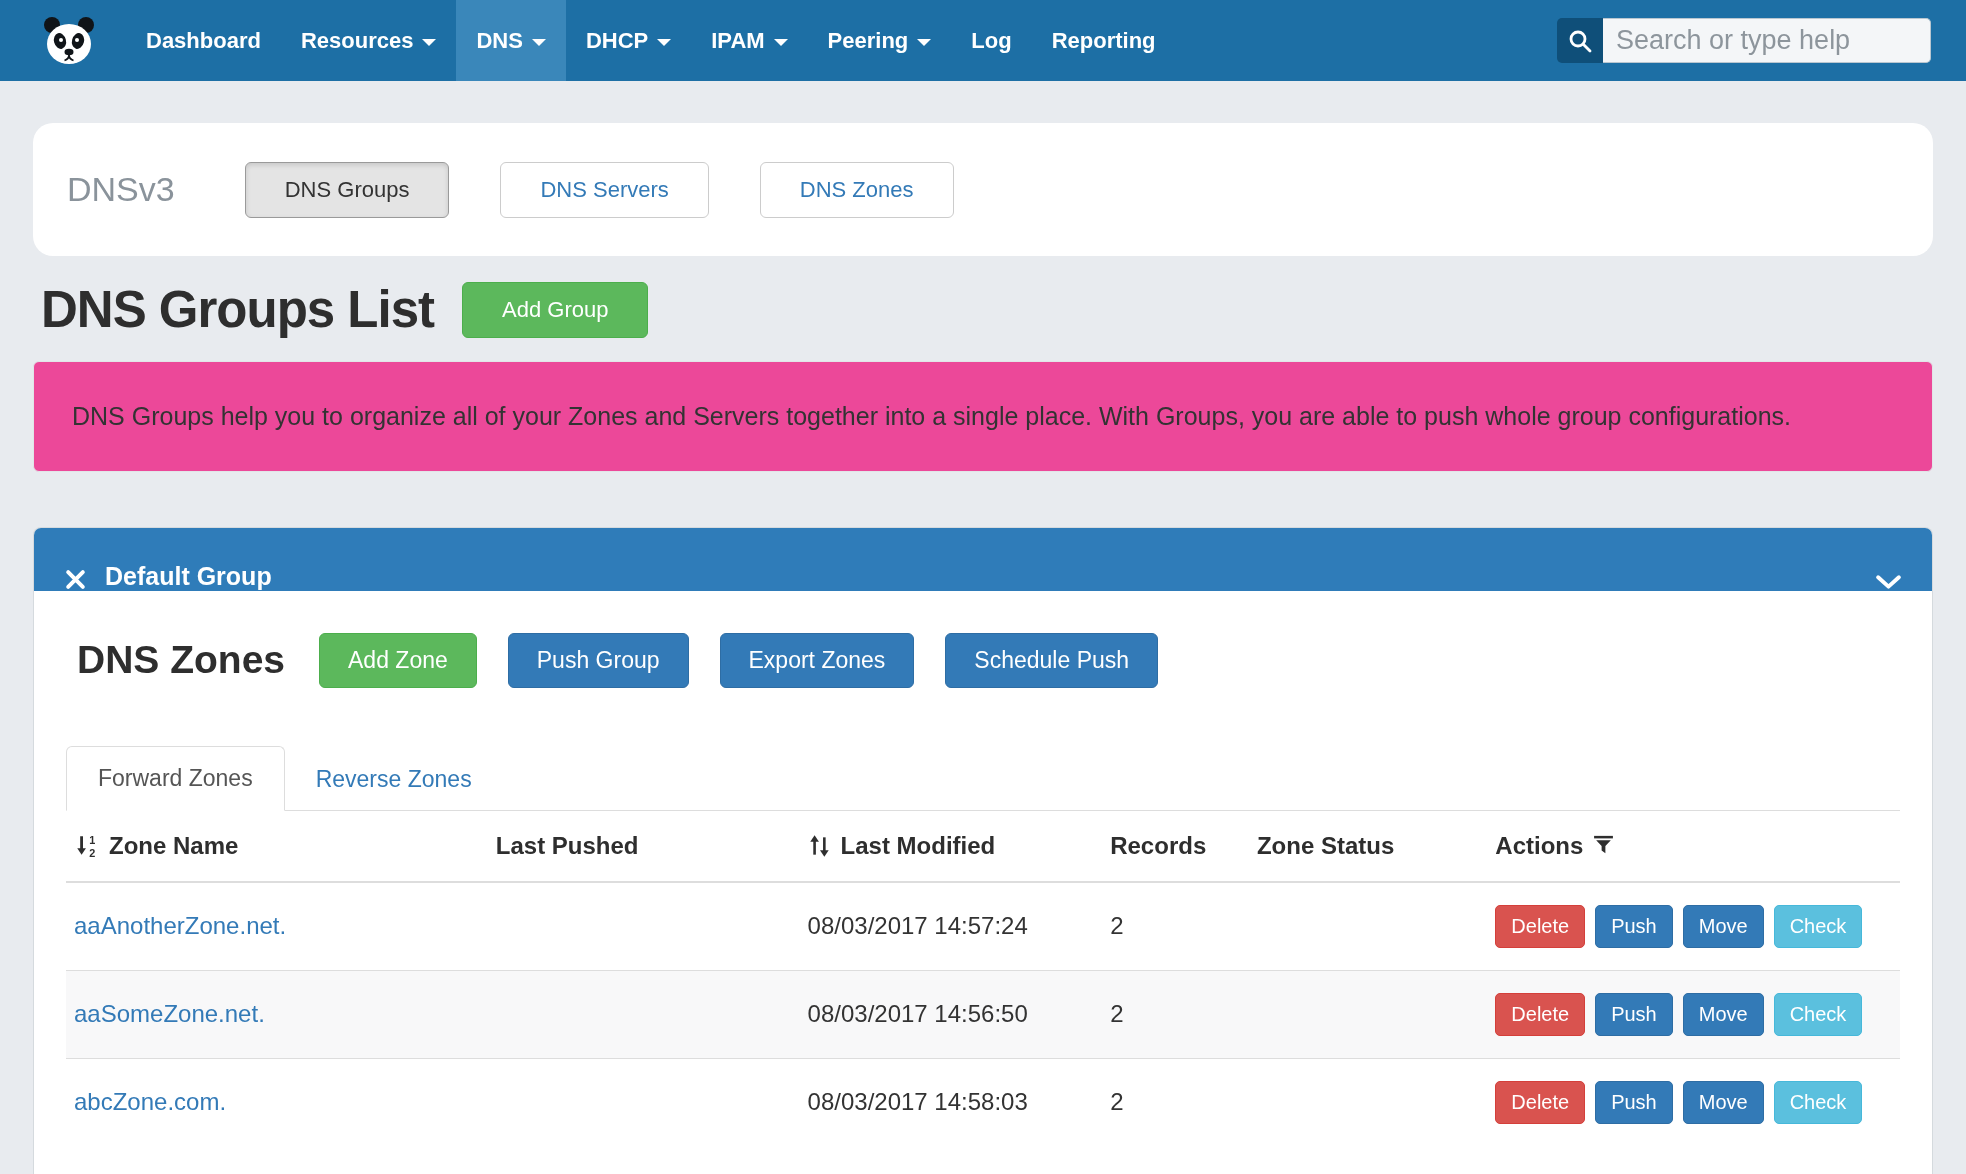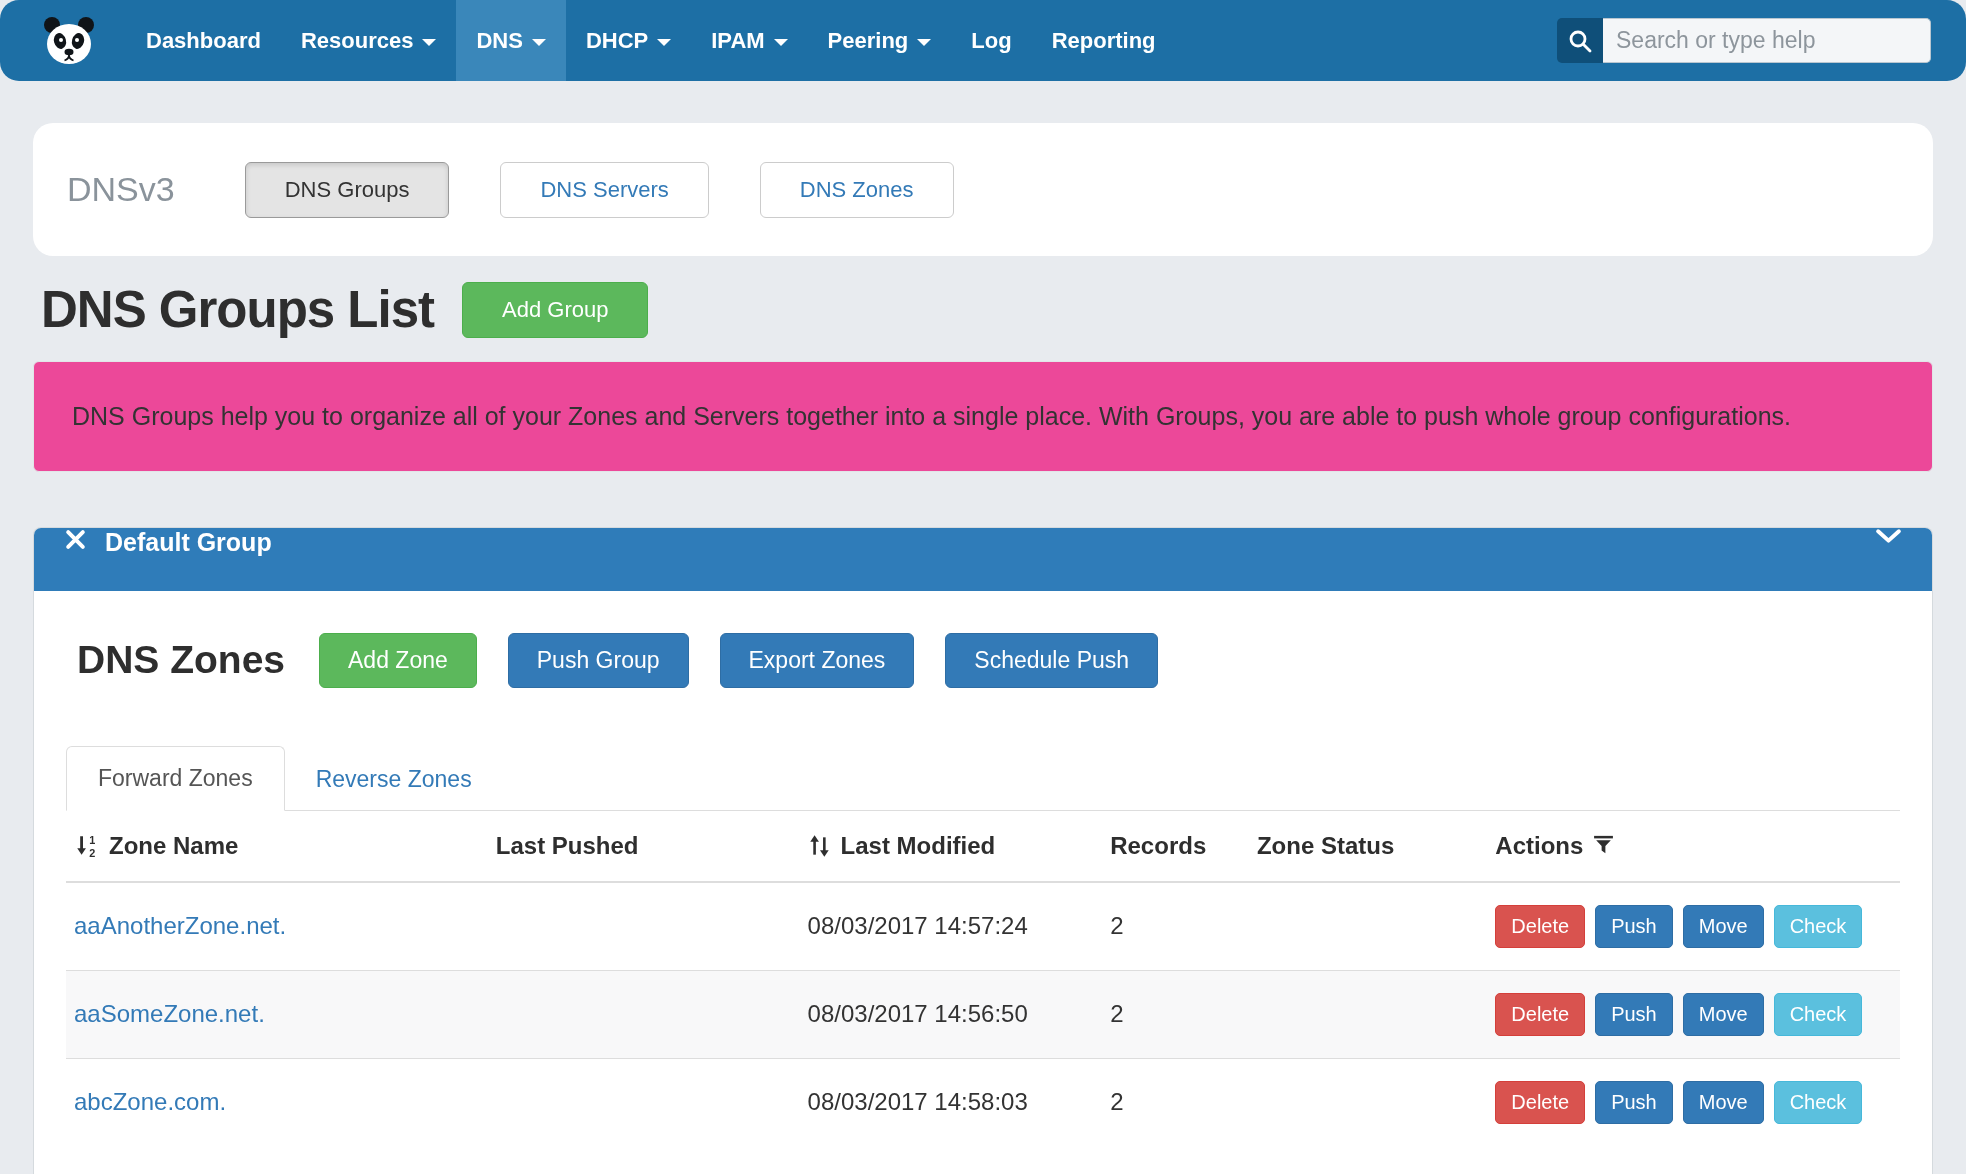--- a/index.html
+++ b/index.html
@@ -7,7 +7,7 @@
     font-family:"Liberation Sans", sans-serif; color:#333; }
 
   
-  .navbar { height:81px; background:#1d6fa5; display:flex; align-items:stretch;border-radius:19px; }
+  .navbar { height:81px; background:#1d6fa5; display:flex; align-items:stretch; }
   .brand { display:flex; align-items:center; padding:0 26px 0 38px; cursor:pointer; }
   .nav-menu { display:flex; list-style:none; align-items:stretch; }
   .nav-item { display:flex; align-items:center; gap:9px; padding:0 20px;

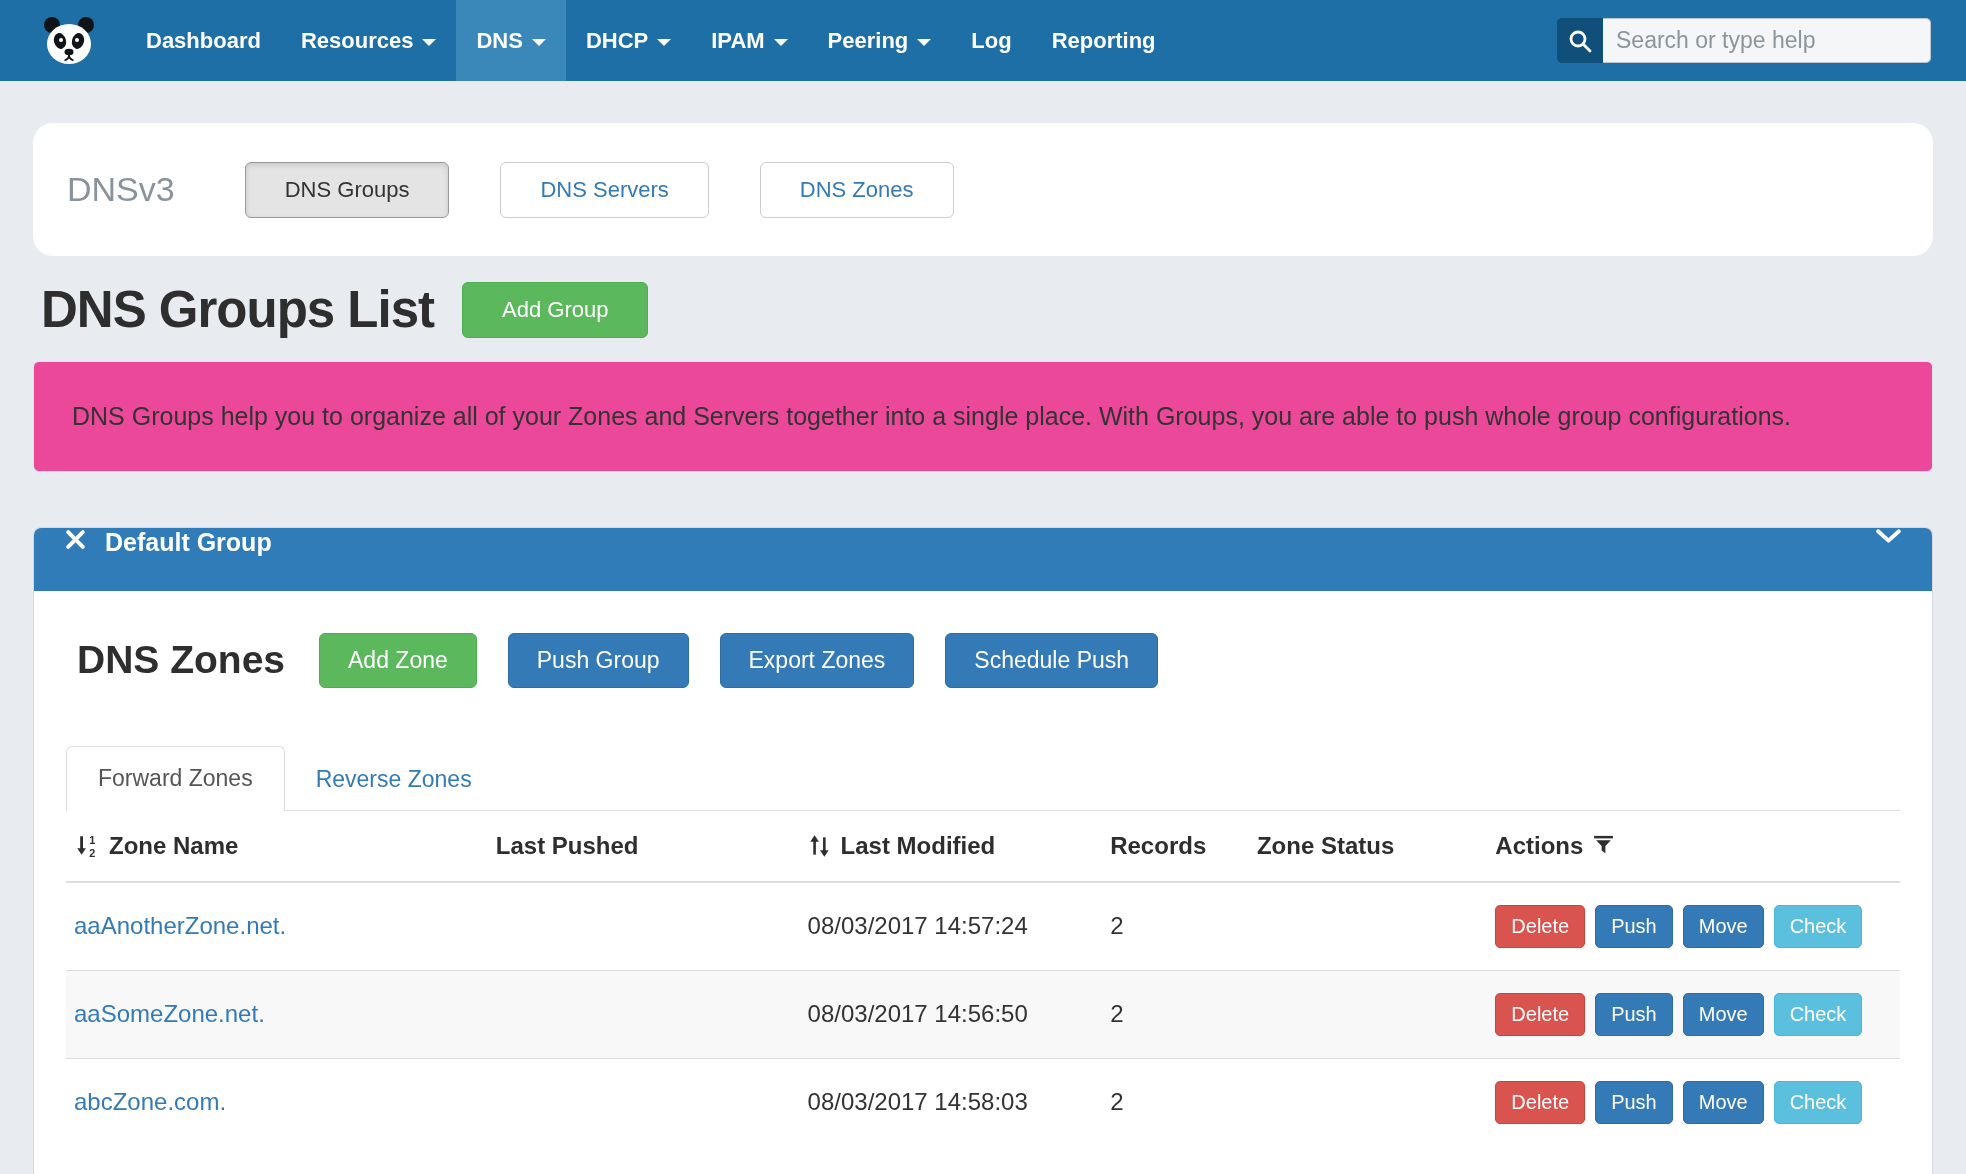--- a/index.html
+++ b/index.html
@@ -19,7 +19,7 @@
   .search-btn { width:46px; height:45px; background:#0f4f79; display:flex; align-items:center;
     justify-content:center; border-radius:5px 0 0 5px; cursor:pointer; }
   .search-input { width:328px; height:45px; border:1px solid #b9c6d0; border-left:none;
-    background:#f4f6f8; font-size:23px; color:#333; padding:0 13px; border-radius:0 5px 5px 0;
+    background:#f4f6f8; font-size:27px; color:#333; padding:0 13px; border-radius:0 5px 5px 0;
     outline:none; font-family:inherit; }
   .search-input::placeholder { color:#8d959c; }
 

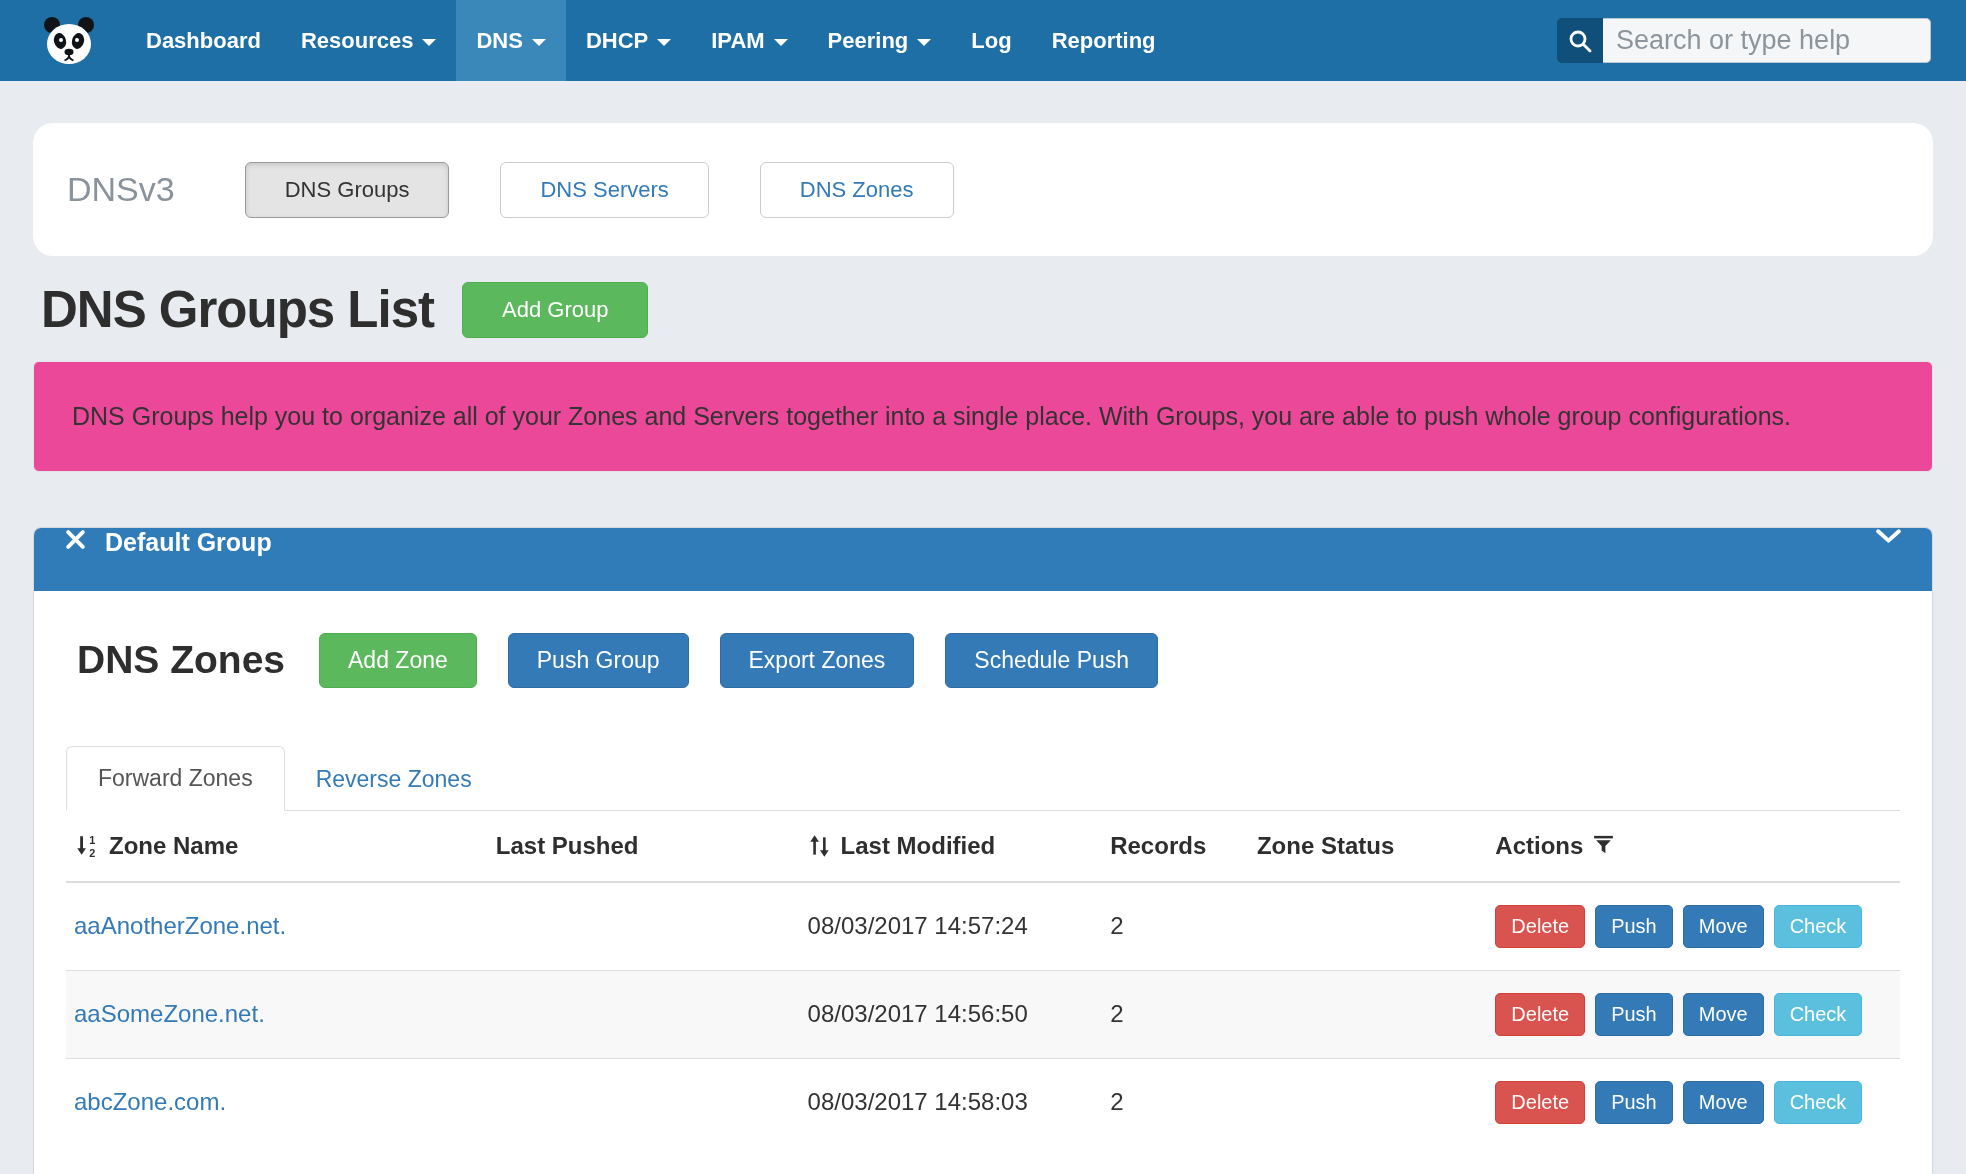--- a/index.html
+++ b/index.html
@@ -53,7 +53,7 @@
   
   .group-panel { margin-top:55px; border-radius:8px 8px 0 0; overflow:hidden;
     border:1px solid #d5dade; border-bottom:none; background:#fff; min-height:545px; }
-  .group-header { background:#2f7cb9; color:#fff; height:63px; display:flex; align-items:flex-start;
+  .group-header { background:#2f7cb9; color:#fff; height:63px; display:flex; align-items:flex-end;
     padding:0 30px; gap:18px; font-size:25px; font-weight:bold; cursor:pointer; }
   .group-header .chev { margin-left:auto; display:flex; align-items:center; cursor:pointer; }
   .group-body { padding:42px 32px 40px; }

